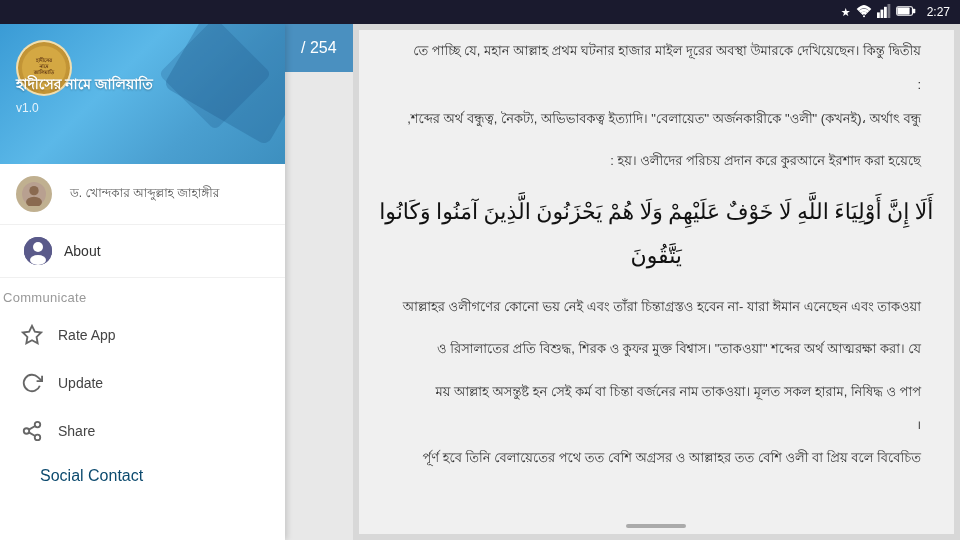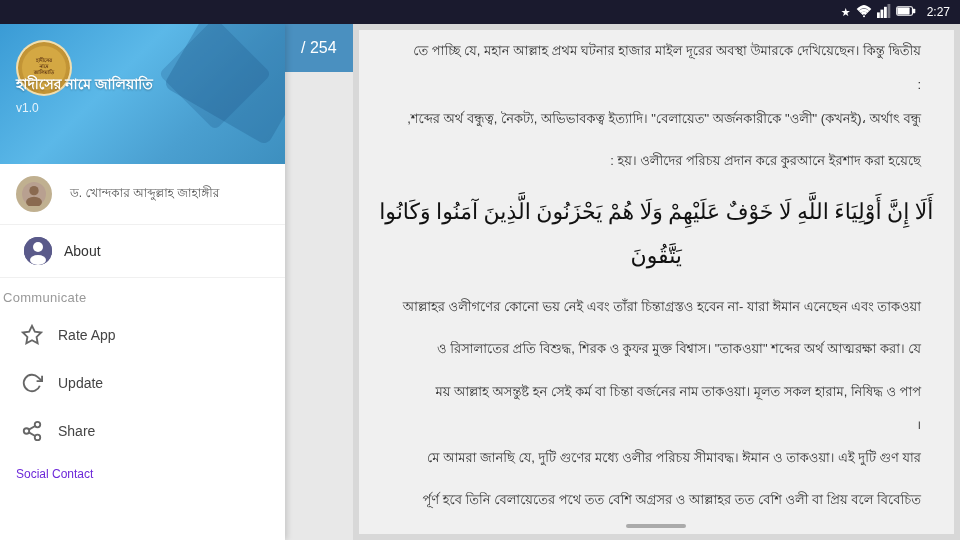--- a/index.html
+++ b/index.html
@@ -428,9 +428,6 @@
           ।
         </div>
         <div class="content-text">
-          মে আমরা জানছি যে, দুটি গুণের মধ্যে ওলীর পরিচয় সীমাবদ্ধ। ঈমান ও তাকওয়া। এই দুটি গুণ যার
-        </div>
-        <div class="content-text">
           র্পূর্ণ হবে তিনি বেলায়েতের পথে তত বেশি অগ্রসর ও আল্লাহর তত বেশি ওলী বা প্রিয় বলে বিবেচিত
         </div>
 

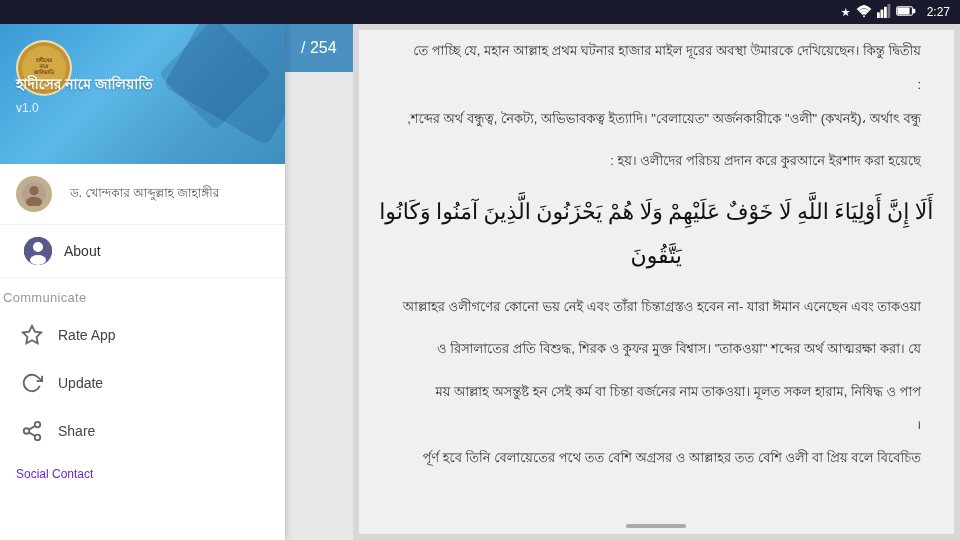--- a/index.html
+++ b/index.html
@@ -212,8 +212,9 @@
 
     .social-label {
       padding: 12px 16px 6px;
-      font-size: 12px;
-      color: #6d28d9;
+      font-size: 16px;
+      color: #0c4a6e;
+      margin-left: 24px;
     }
 
     

